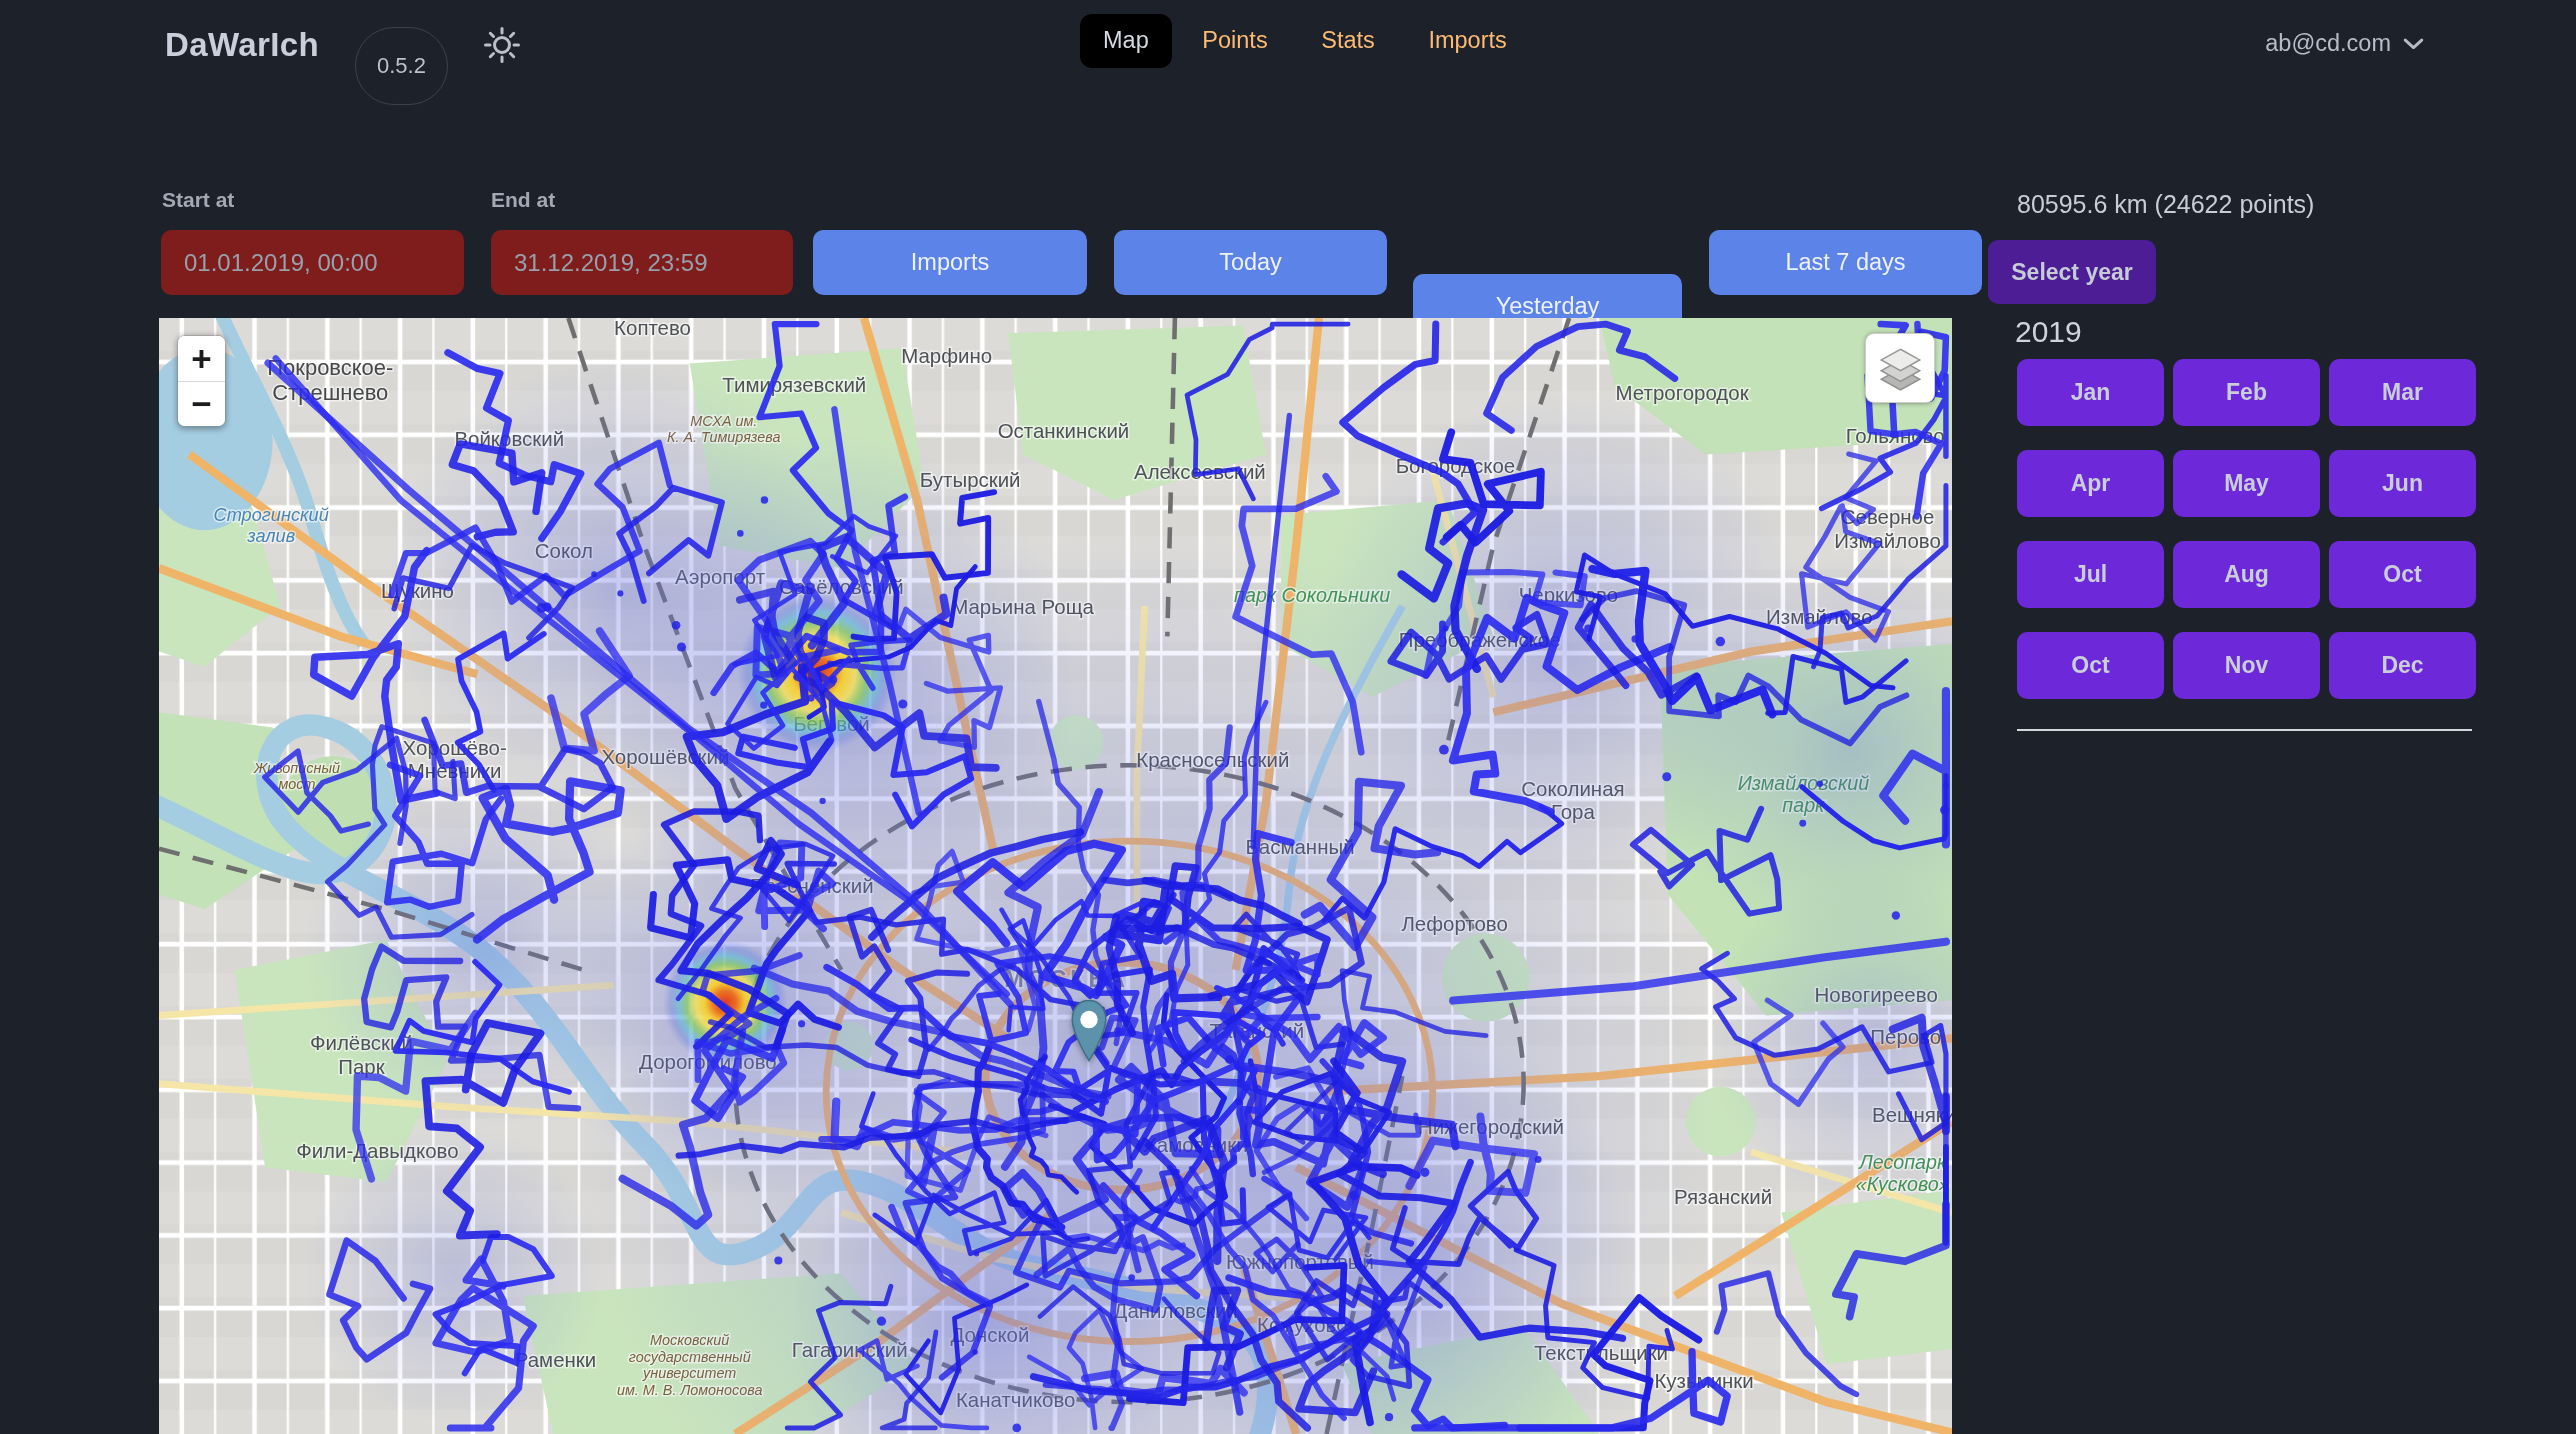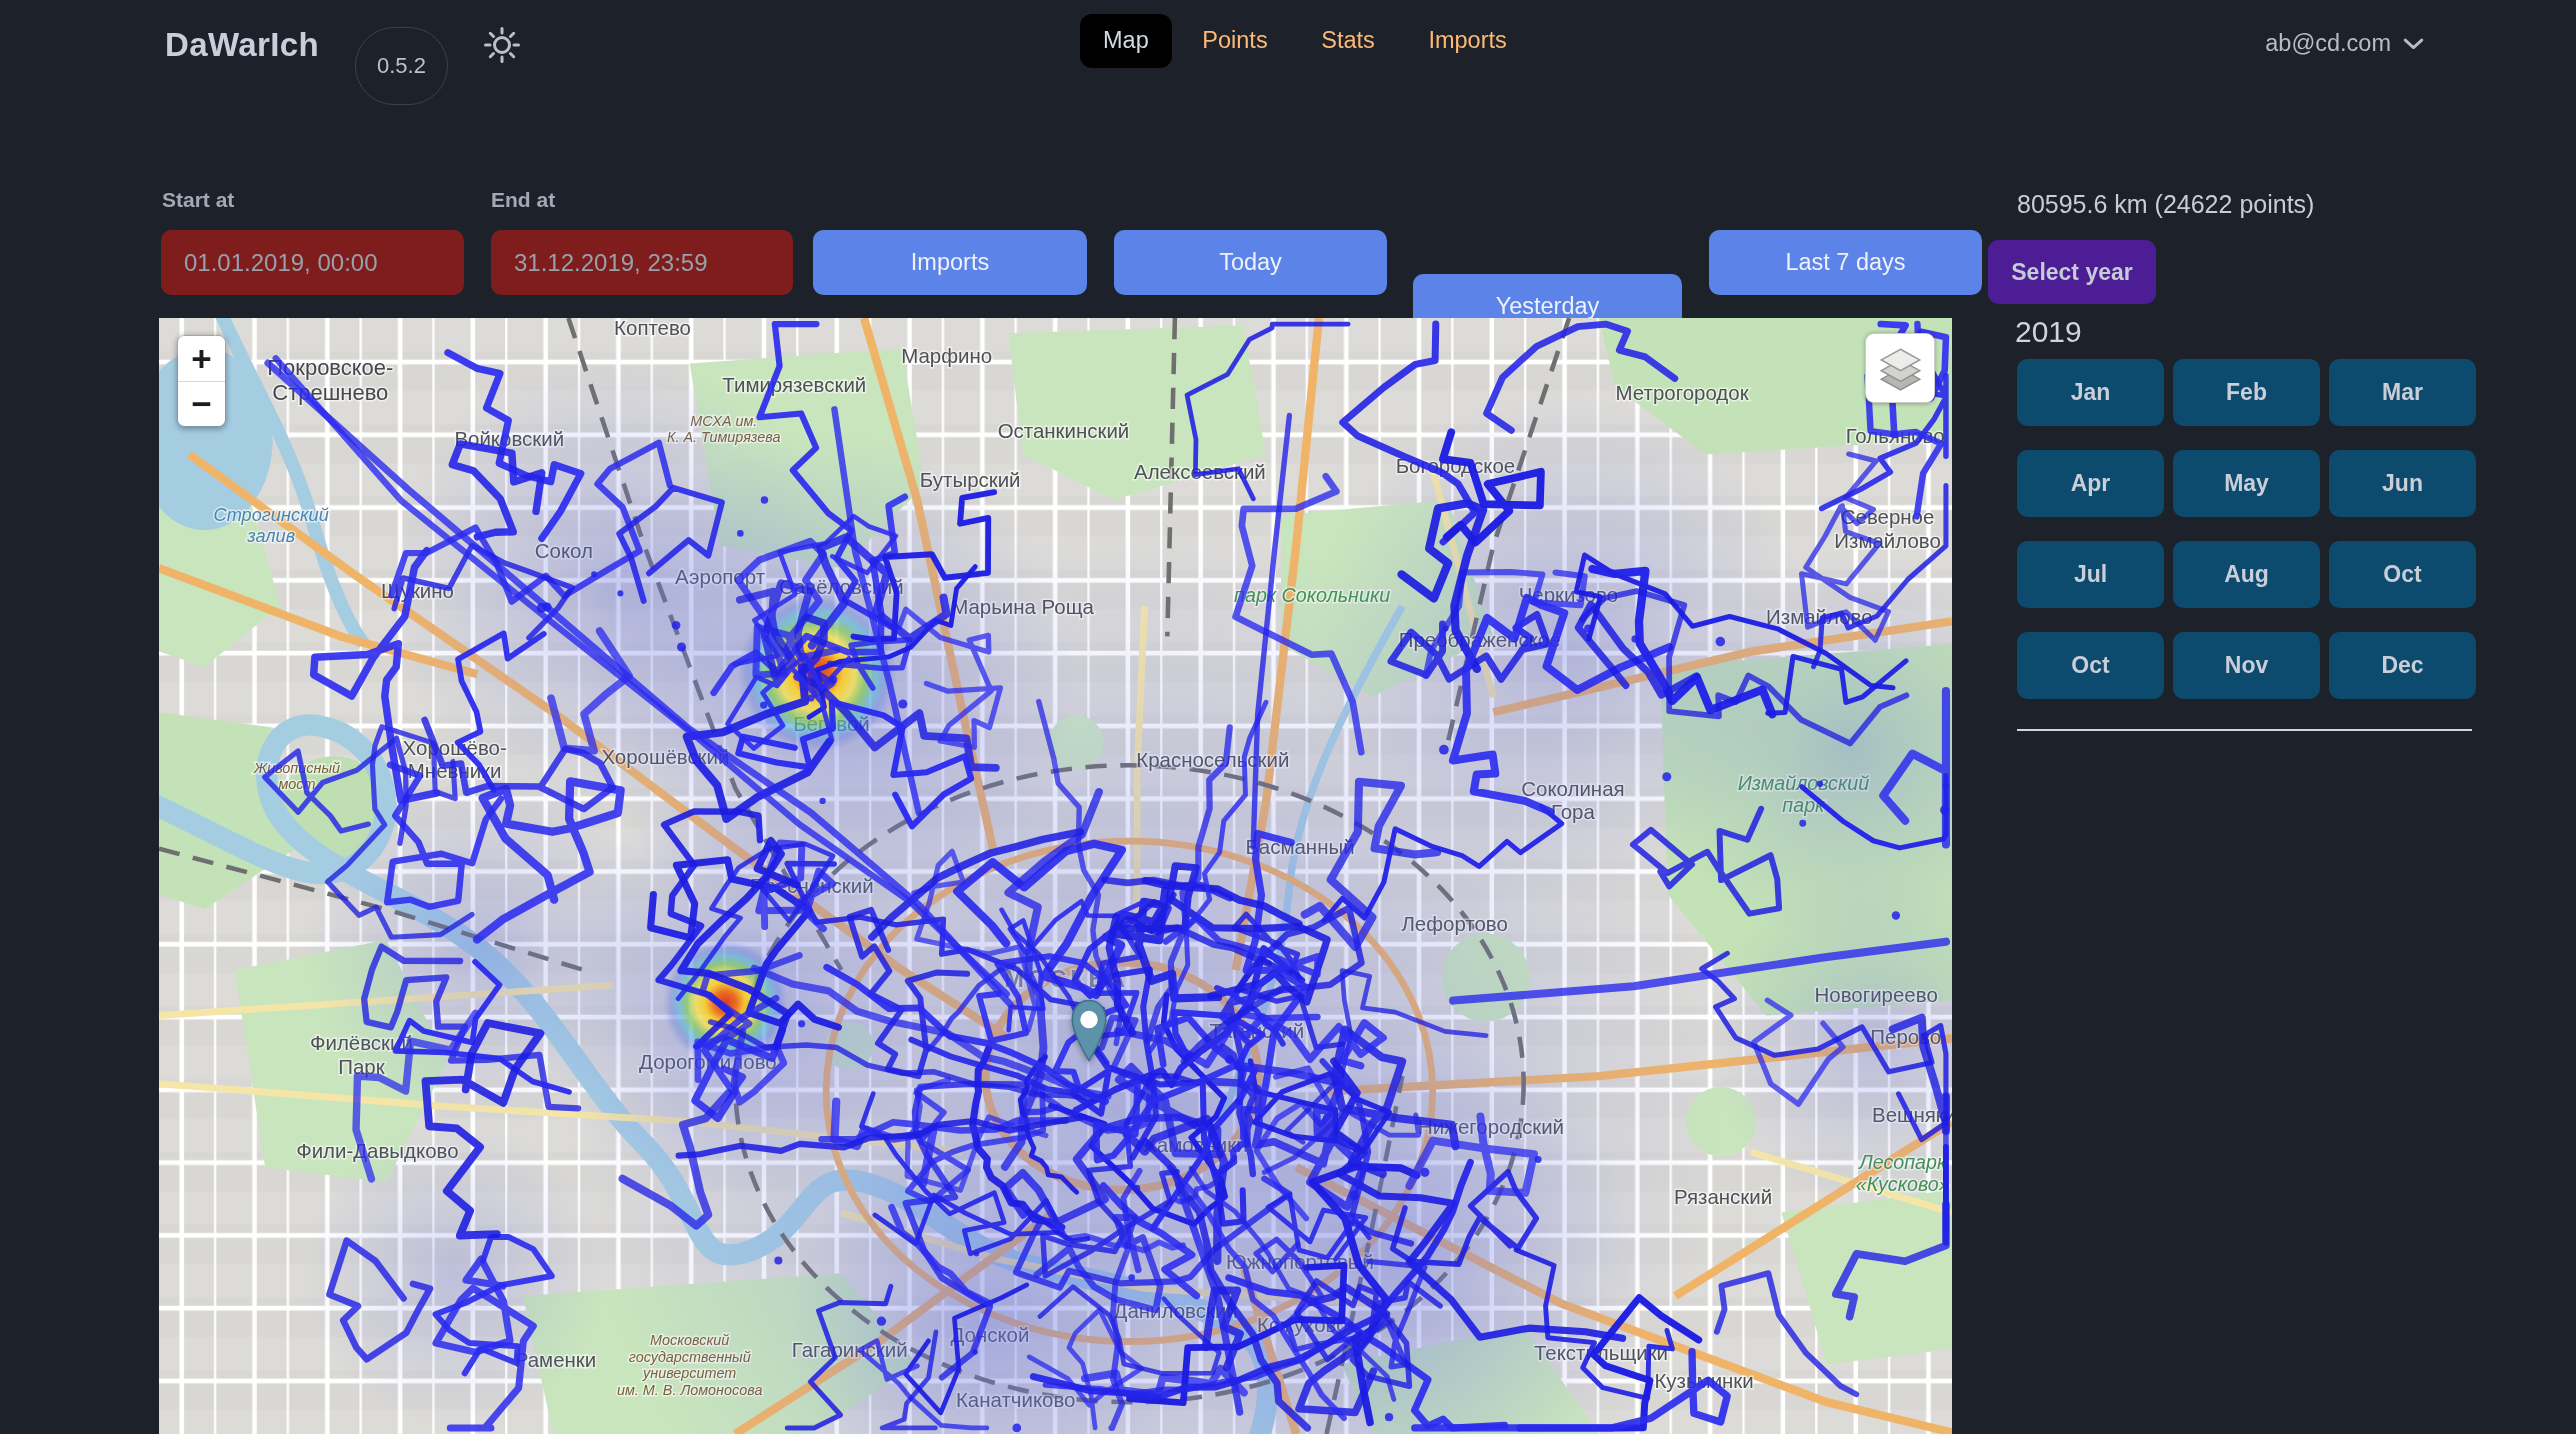--- a/index.html
+++ b/index.html
@@ -53,7 +53,7 @@
   .year{position:absolute;left:2015px;top:315px;font-size:30px;font-weight:500;color:#ced4dc;}
   .months{position:absolute;left:2017px;top:359px;display:grid;grid-template-columns:repeat(3,147px);
           grid-auto-rows:67px;column-gap:9px;row-gap:24px;}
-  .mbtn{border:none;border-radius:10.6px;background:#0c4a6e;color:#c9ced8;font-family:"Liberation Sans",sans-serif;
+  .mbtn{border:none;border-radius:10.6px;background:#6d28d9;color:#c9ced8;font-family:"Liberation Sans",sans-serif;
         font-size:23px;font-weight:600;cursor:pointer;}
   .divider{position:absolute;left:2017px;top:729px;width:455px;height:1.5px;background:#d2d7dd;}
 </style>

